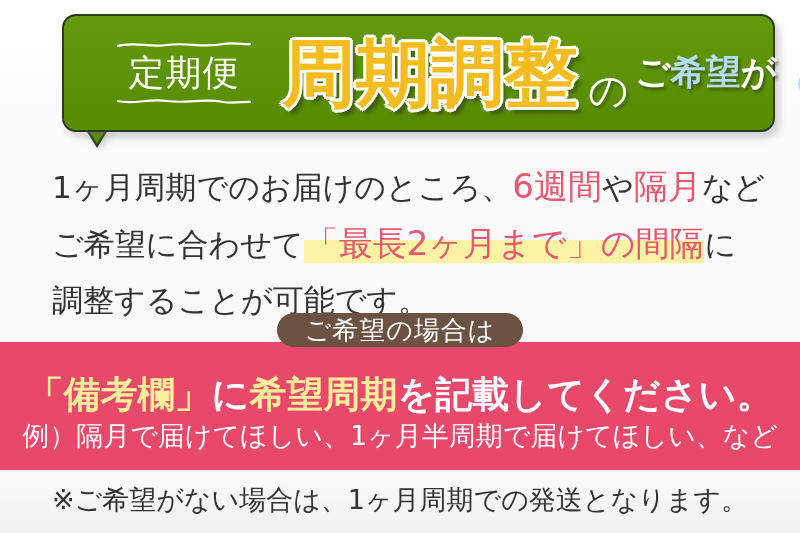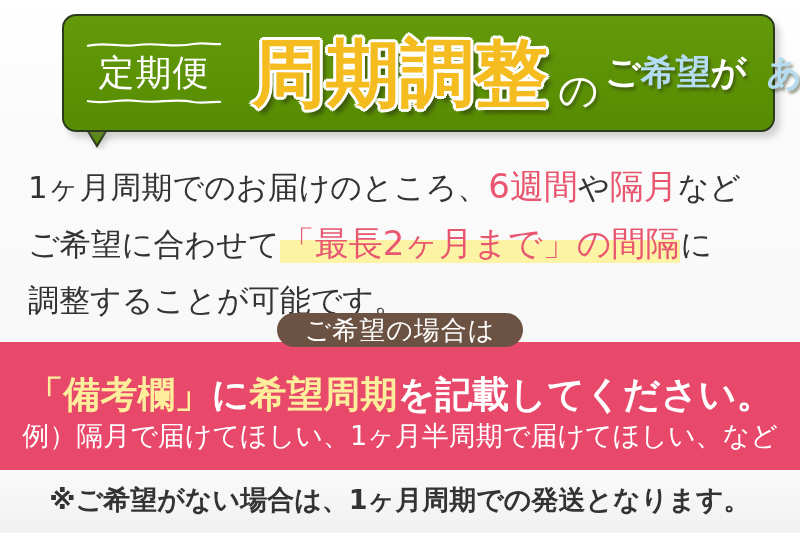--- a/index.html
+++ b/index.html
@@ -74,7 +74,7 @@
     width: 100%; height: 100%;
     display: flex;
     align-items: center;
-    padding-left: 4px;
+    padding-left: 34px;
     box-sizing: border-box;
   }
 

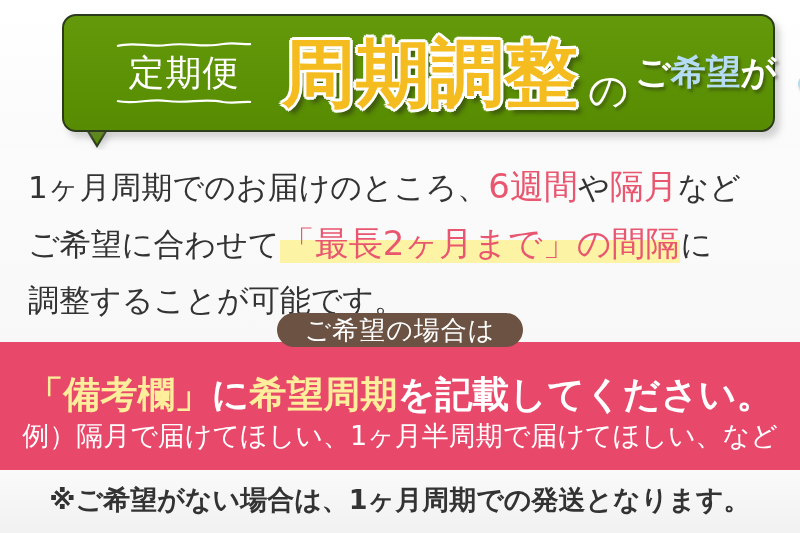--- a/index.html
+++ b/index.html
@@ -176,7 +176,7 @@
   }
   .middle-text {
     position: absolute;
-    left: 28px;
+    left: 52px;
     top: 8px;
     width: 720px;
     color: #333333;

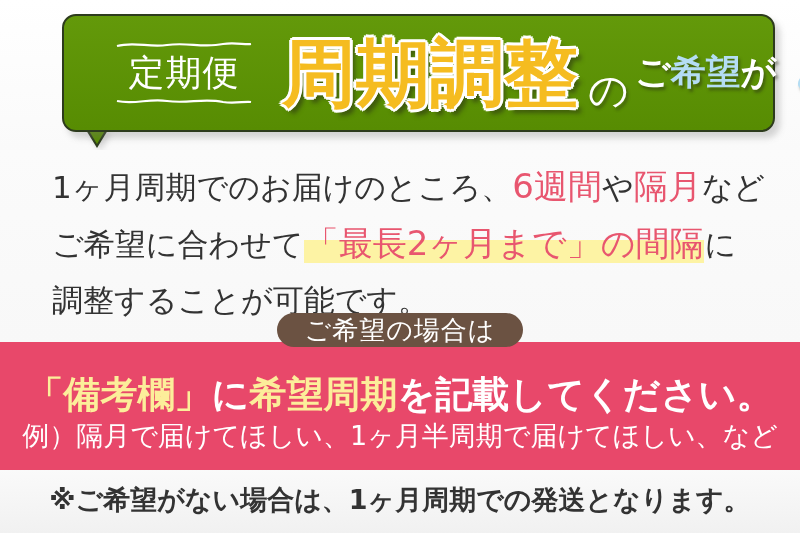--- a/index.html
+++ b/index.html
@@ -272,7 +272,6 @@
     font-size: 27px;
     letter-spacing: 0px;
     white-space: nowrap;
-    font-weight: bold;
   }
 </style>
 </head>

